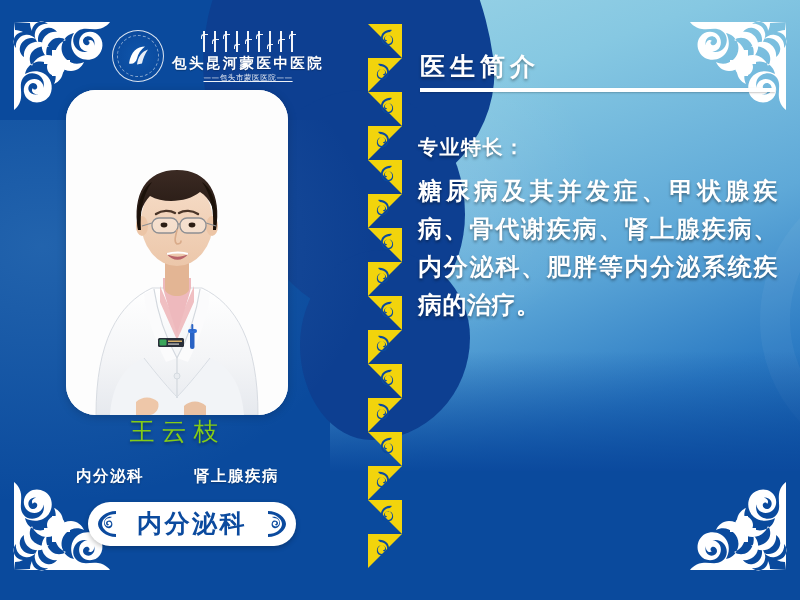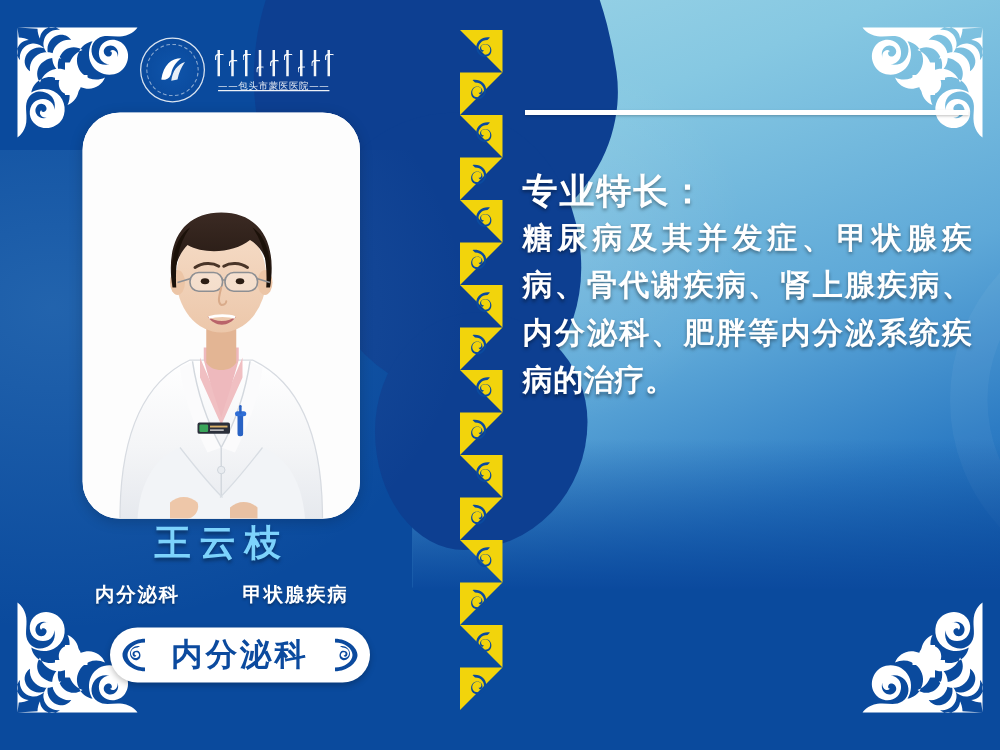--- a/index.html
+++ b/index.html
@@ -243,6 +243,7 @@
           <i class="mong-g v2"></i>
         <i class="mong-g"></i>
       </div>
+      <div class="cn-name">包头昆河蒙医中医院</div>
       <div class="cn-sub">——包头市蒙医医院——</div>
     </div>
   </div>

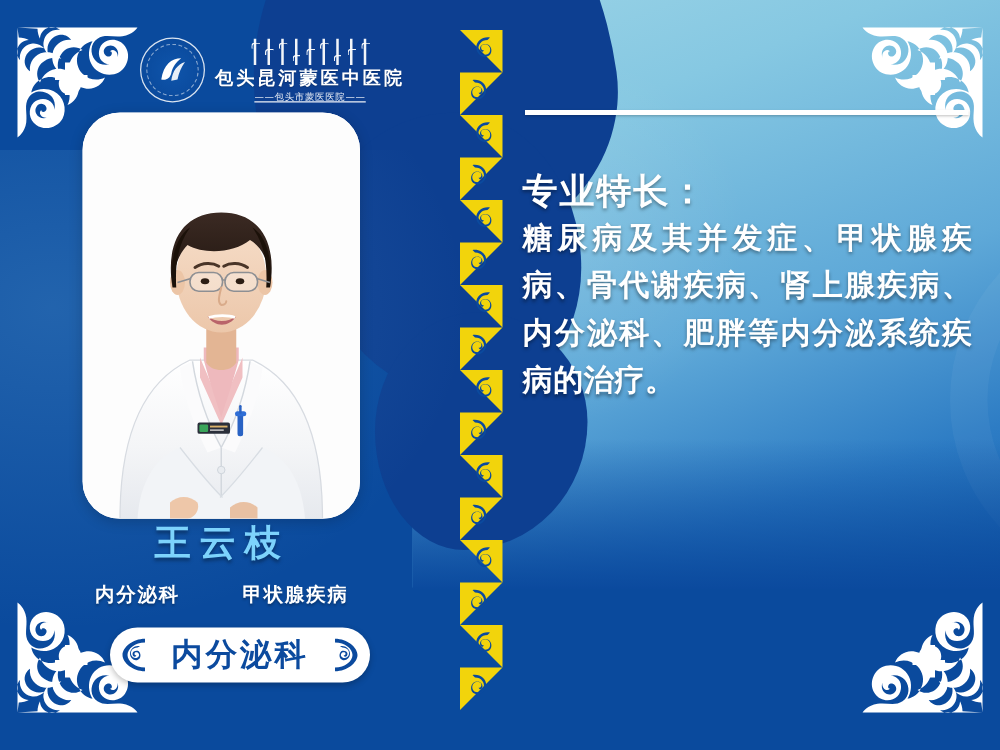--- a/index.html
+++ b/index.html
@@ -386,6 +386,7 @@
     </svg>
   </div>
 
+  <div class="panel-title">医生简介</div>
   <div class="panel-rule"></div>
   <div class="panel-body">
     <div class="lead">专业特长：</div>

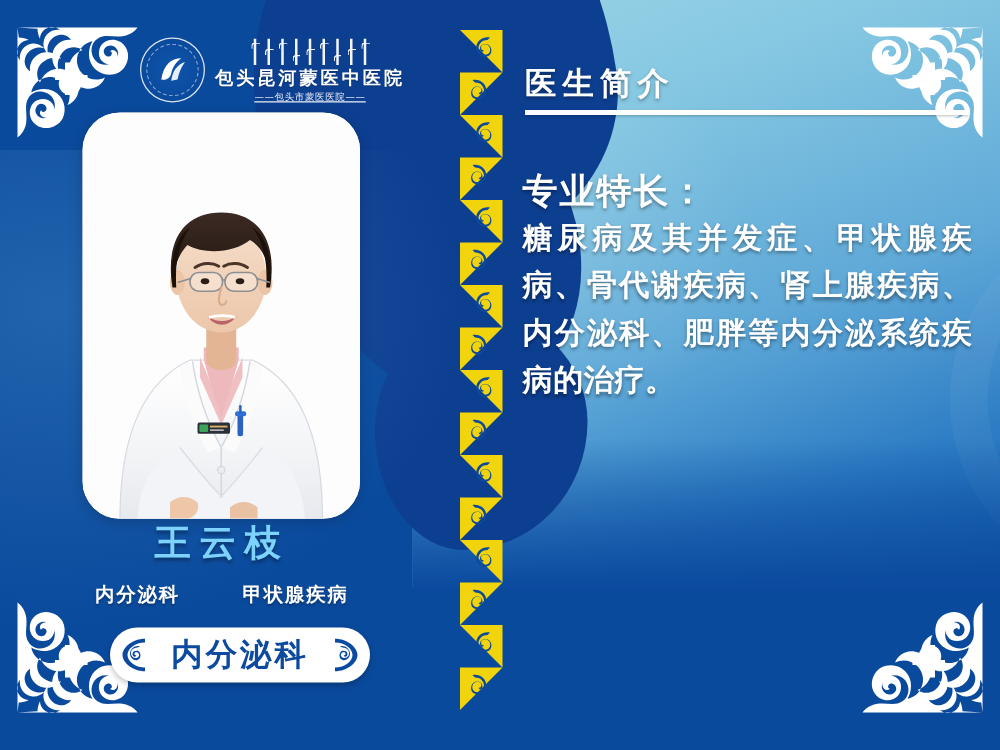--- a/index.html
+++ b/index.html
@@ -155,7 +155,7 @@
     position:absolute;left:418px;top:134px;width:360px;color:#fff;
   }
   .panel-body .lead{
-    font-size:28px;font-weight:700;letter-spacing:1.5px;margin-bottom:0;
+    font-size:20px;font-weight:700;letter-spacing:1.5px;margin-bottom:12px;
     text-shadow:0 2px 3px rgba(0,0,0,.4);
   }
   .panel-body .para{

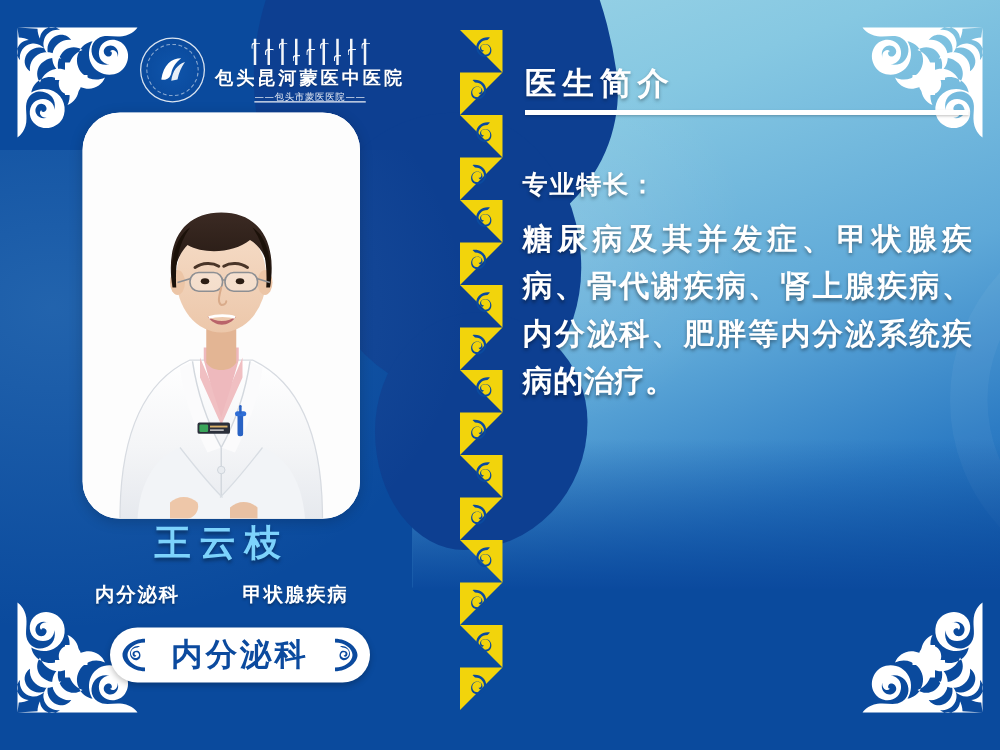--- a/index.html
+++ b/index.html
@@ -112,7 +112,7 @@
   
   .doctor-name{
     position:absolute;left:0;top:415px;width:355px;text-align:center;
-    color:#7dd3fc;font-size:29px;font-weight:700;letter-spacing:7px;
+    color:#84cc16;font-size:25px;font-weight:400;letter-spacing:7px;
     text-shadow:0 2px 3px rgba(0,0,0,.35);
   }
   .doctor-meta{

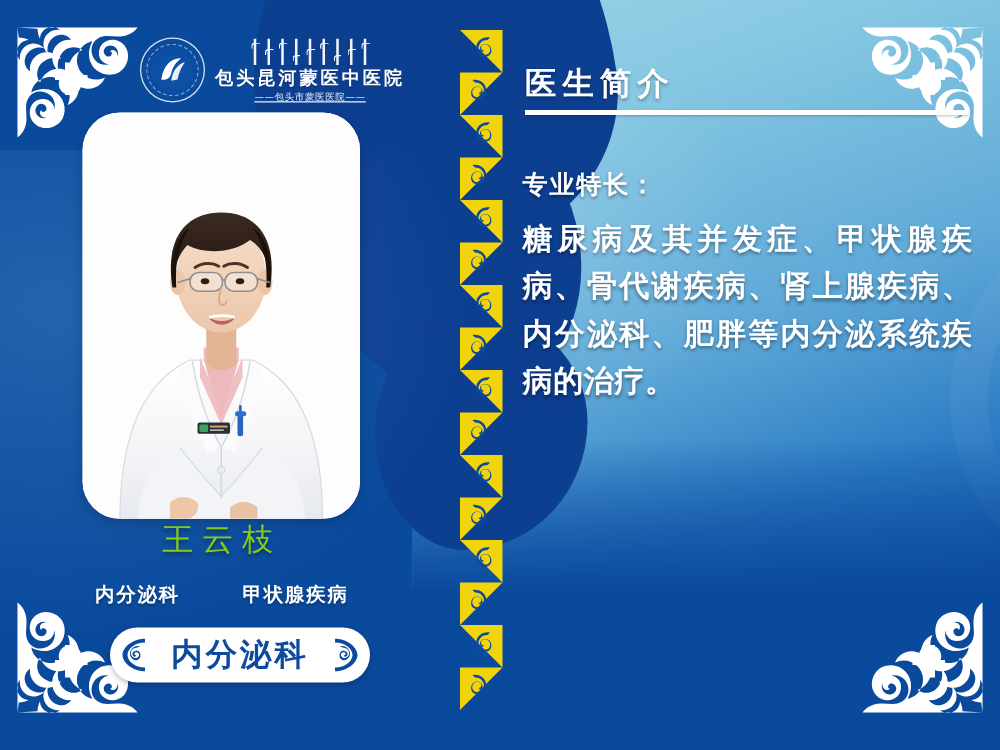--- a/index.html
+++ b/index.html
@@ -334,7 +334,7 @@
   <div class="doctor-meta">
     <span>内分泌科</span>
     <span class="gap"></span>
-    <span>甲状腺疾病</span>
+    <span>肾上腺疾病</span>
   </div>
 
   <div class="plaque">

